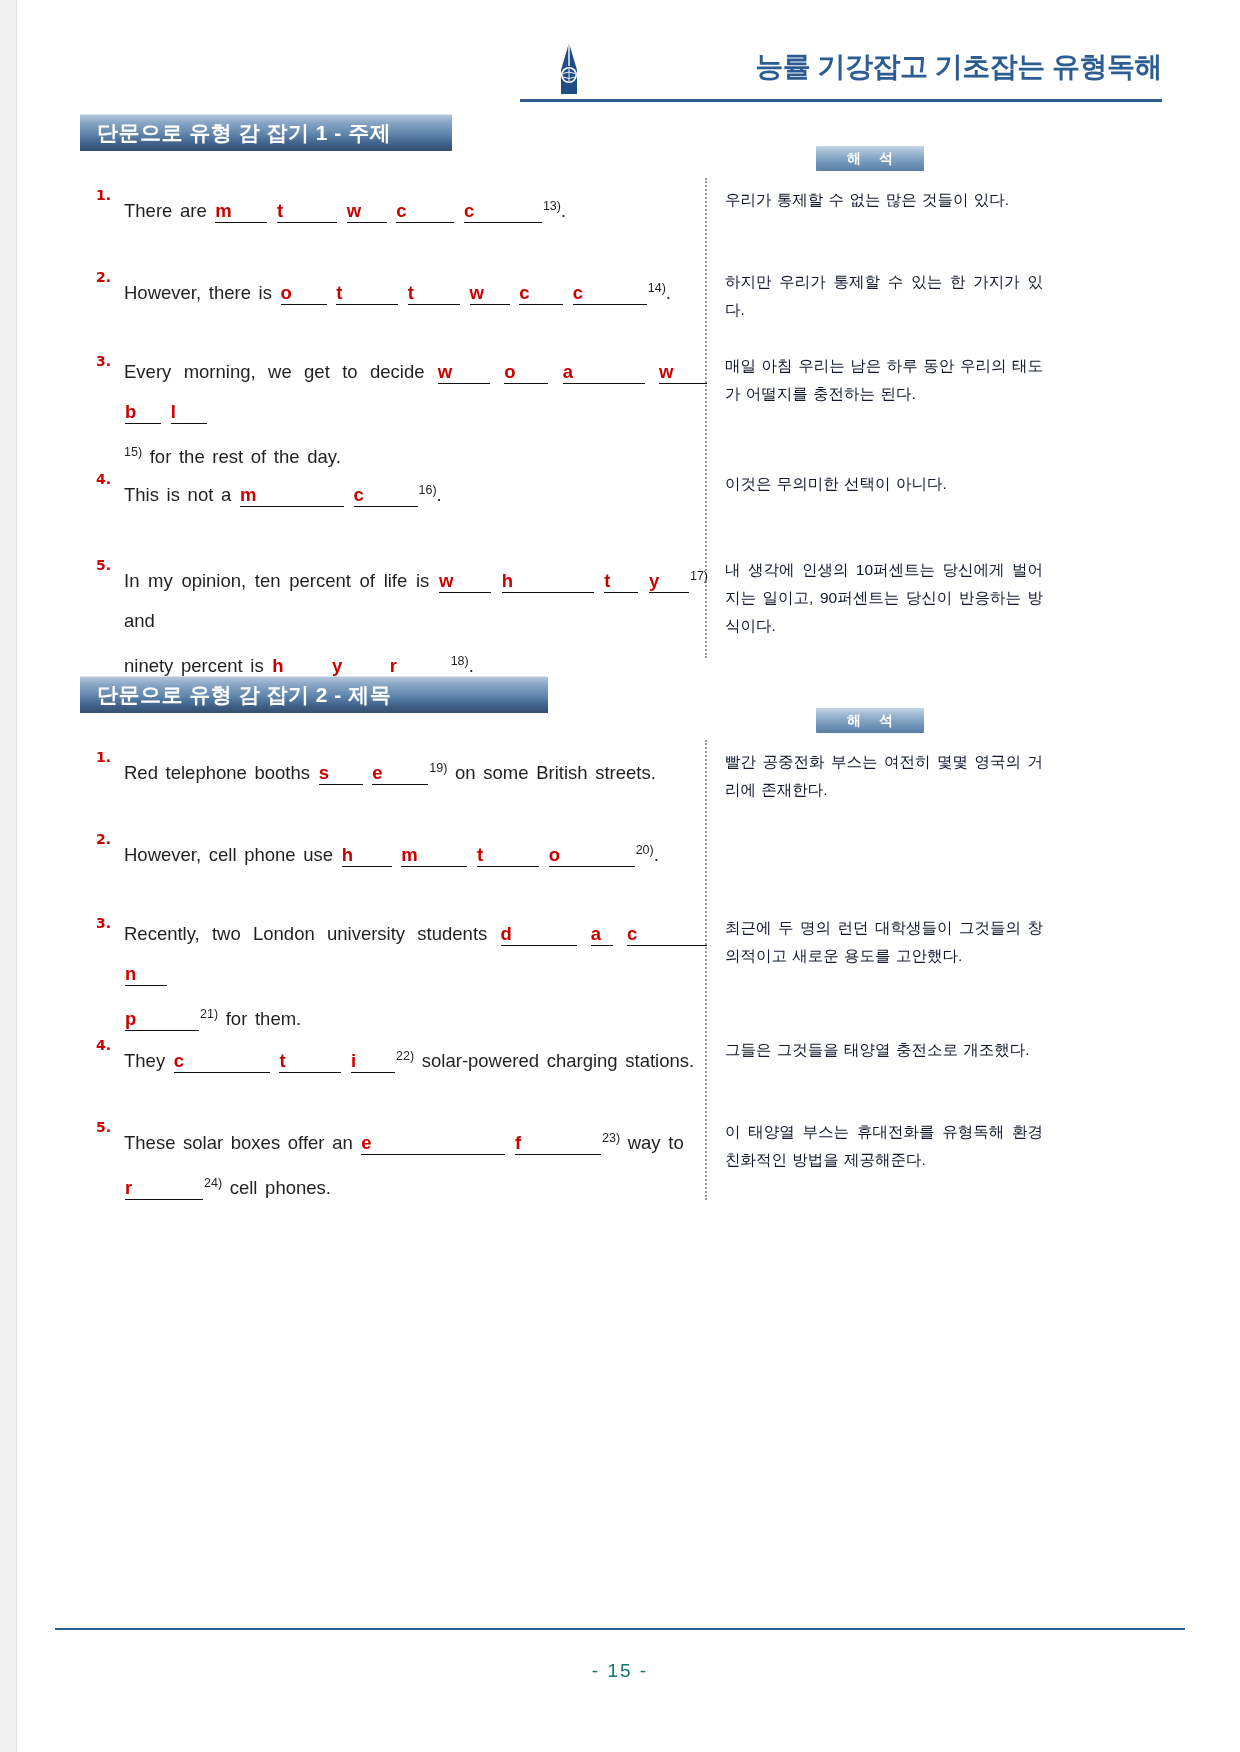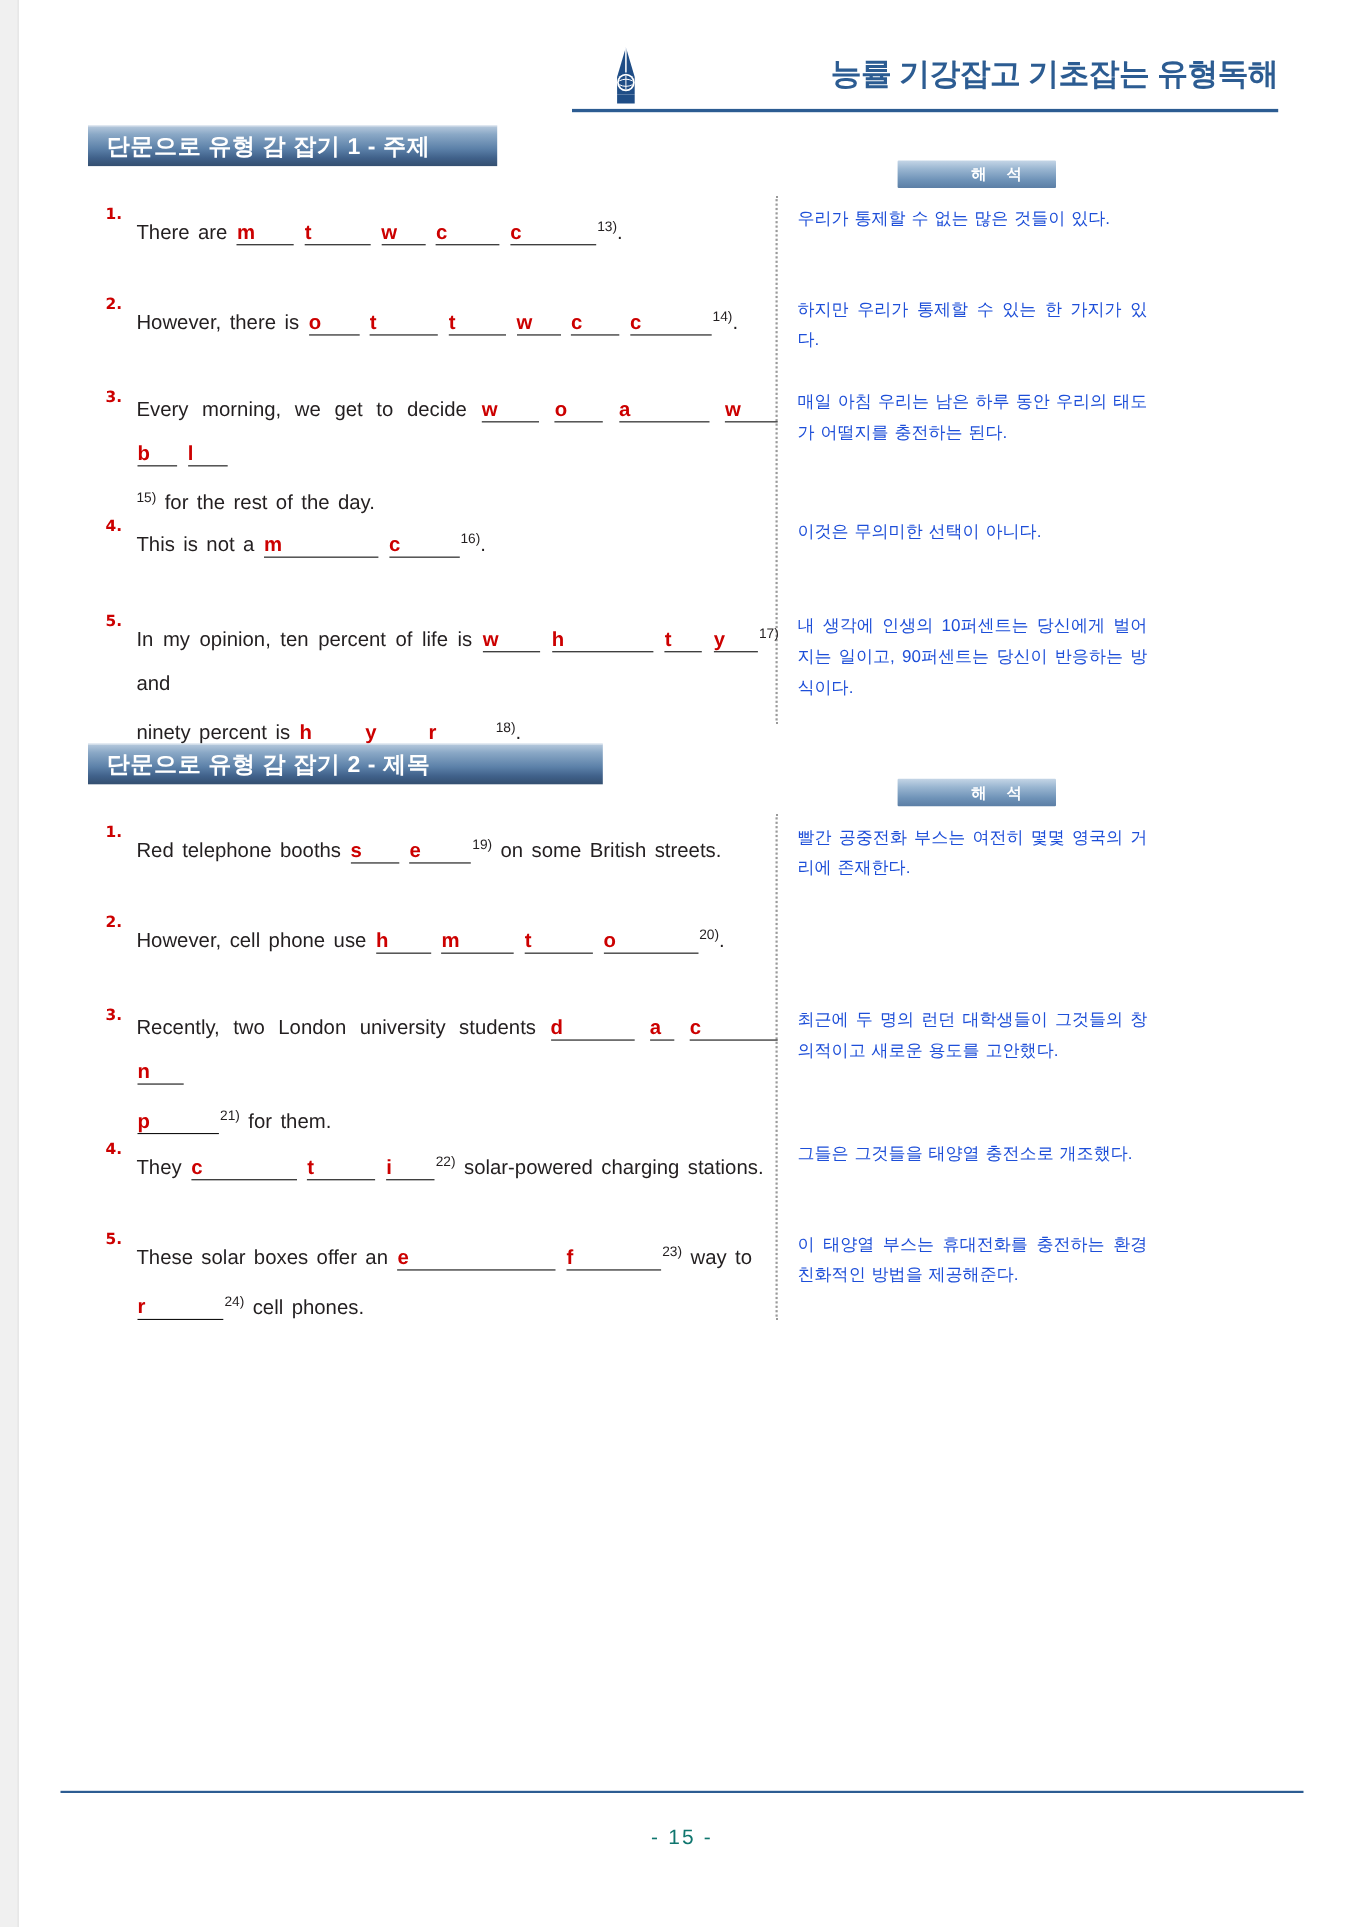--- a/index.html
+++ b/index.html
@@ -88,7 +88,6 @@
     background: linear-gradient(to bottom,
         #c4d5e6 0%, #9ab6d1 30%, #6f93b8 70%, #5b7ea5 100%);
     border-radius: 1px;
-    padding-left: 36px;
   }
   .trans-badge span {
     display: block;

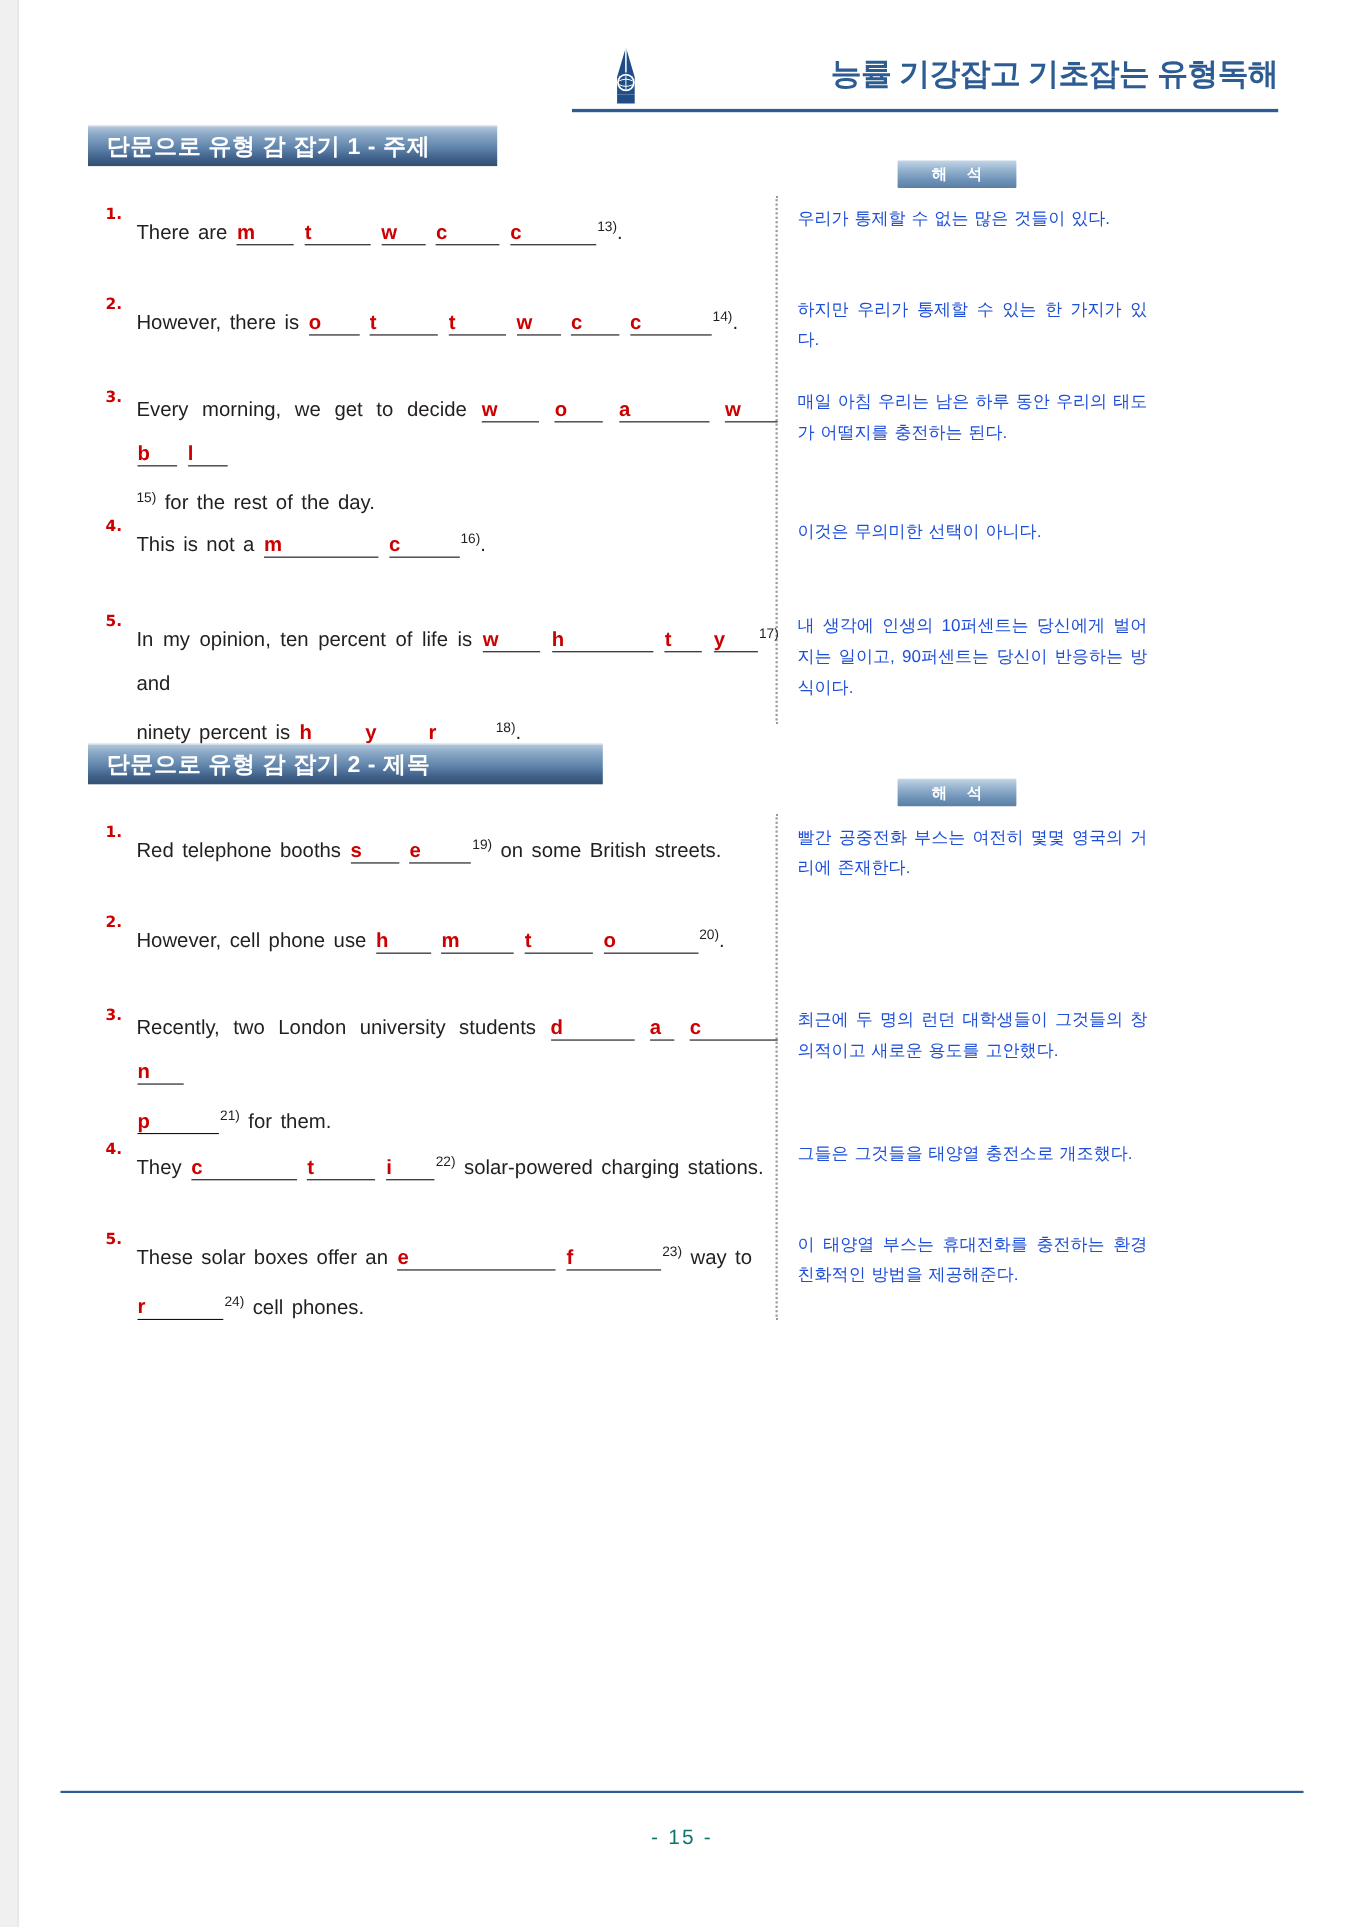--- a/index.html
+++ b/index.html
@@ -157,7 +157,7 @@
     width: 318px;
     font-size: 15.5px;
     line-height: 28px;
-    color: #1d4ed8;
+    color: #0f172a;
     text-align: justify;
     text-justify: inter-word;
     word-spacing: 1px;

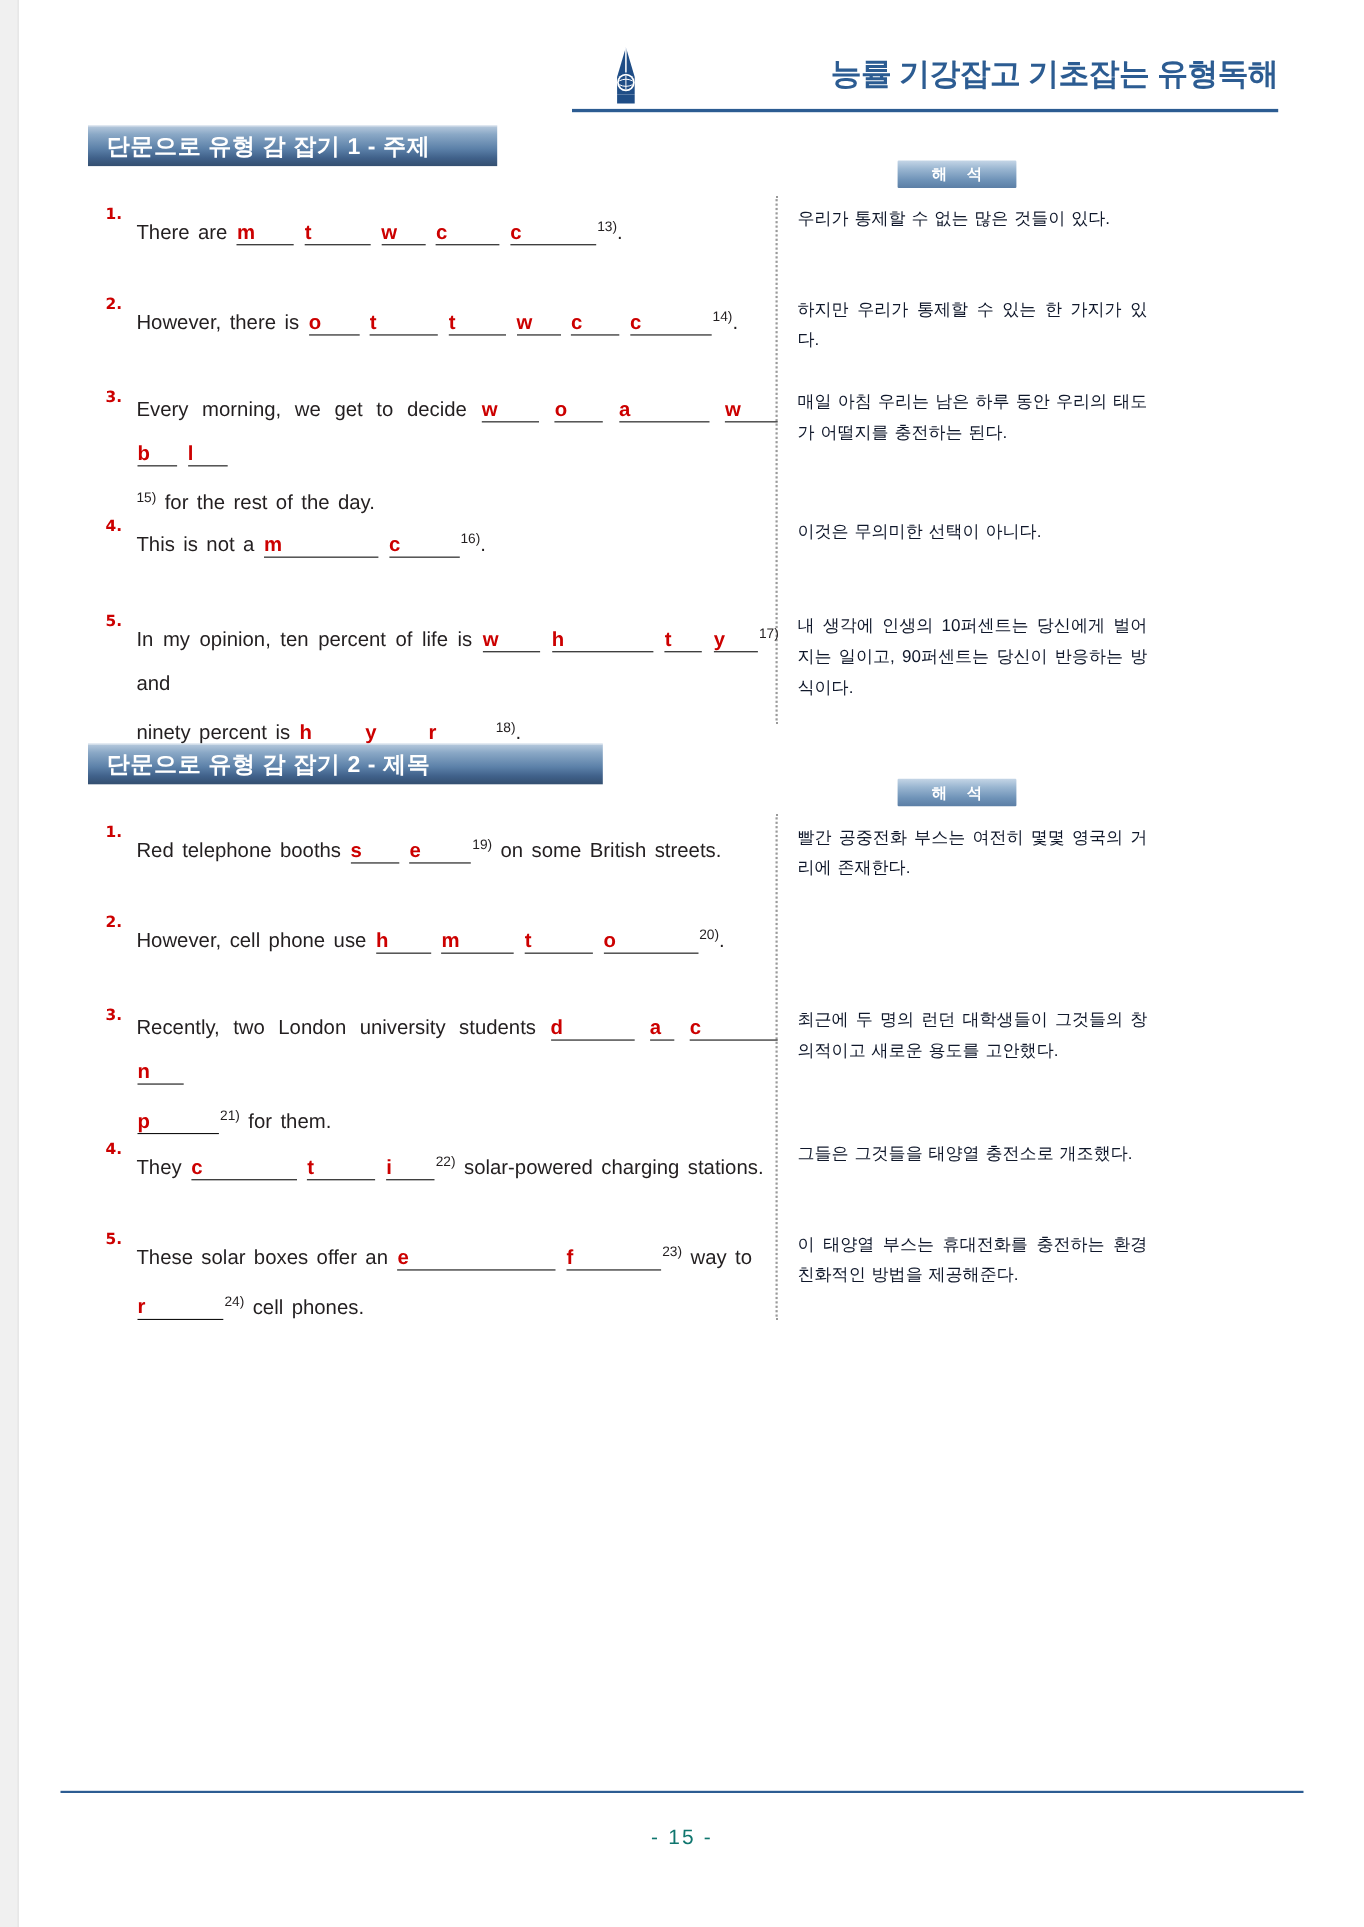--- a/index.html
+++ b/index.html
@@ -278,7 +278,7 @@
     <span class="qnum">5.</span>
     <div class="qbody">These solar boxes offer an <span class="blank" style="width: 144px;">e</span> <span class="blank" style="width: 86px;">f</span><span class="sup">23)</span> way to<br><span class="blank" style="width: 78px;">r</span><span class="sup">24)</span> cell phones.</div>
   </div>
-  <div class="tblock" style="top:1118px;">이 태양열 부스는 휴대전화를 충전하는 환경친화적인 방법을 제공해준다.</div>
+  <div class="tblock" style="top:1118px;">이 태양열 부스는 휴대전화를 유형독해 환경친화적인 방법을 제공해준다.</div>
 
   <div class="footer-rule"></div>
   <div class="footer-page">- 15 -</div>

